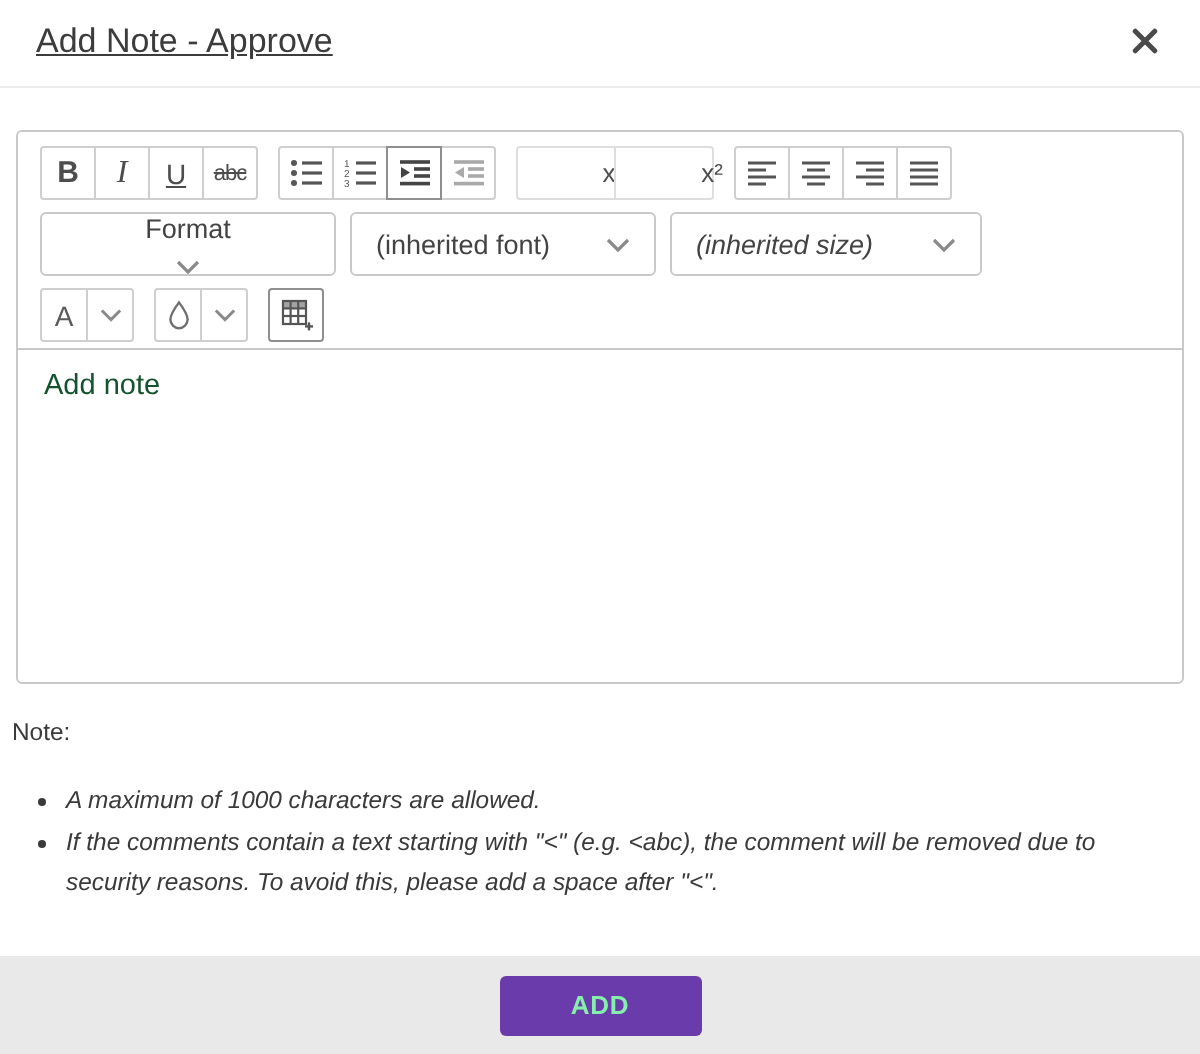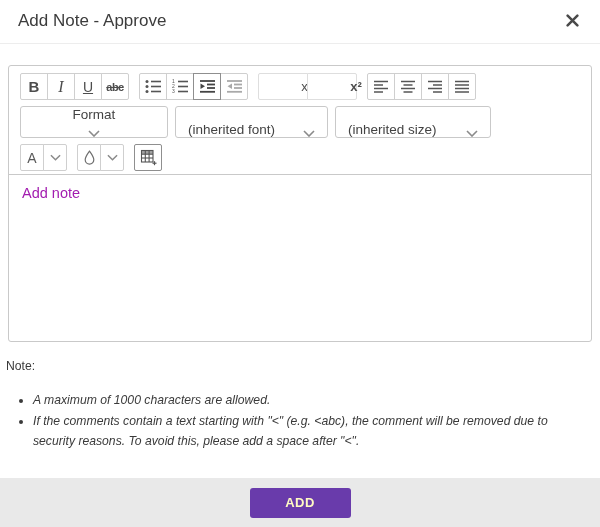--- a/index.html
+++ b/index.html
@@ -13,7 +13,7 @@
   }
   
   .dlg-header{ position:relative; height:44px; border-bottom:1px solid #ededed; }
-  .dlg-title{ position:absolute; left:18px; top:11px; font-size:17px; color:#3c3c3c; }
+  .dlg-title{ position:absolute; left:18px; top:11px; font-size:17px; color:#3c3c3c;text-decoration:underline; }
   .dlg-close{ position:absolute; right:20px; top:12px; width:16px; height:16px; cursor:pointer;
               display:flex; align-items:center; justify-content:center; background:none; border:none; }
   

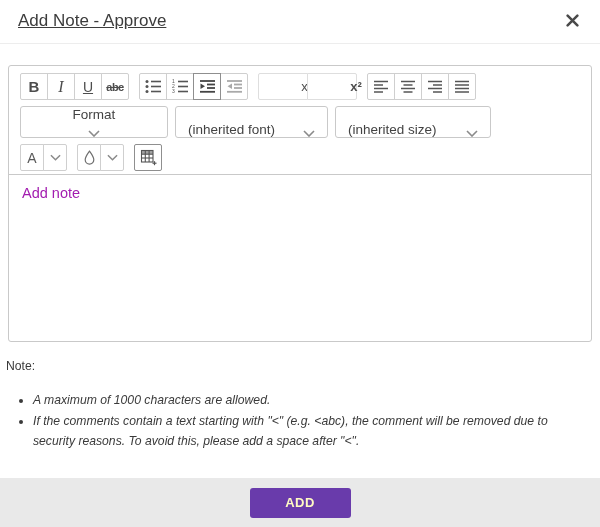--- a/index.html
+++ b/index.html
@@ -30,7 +30,7 @@
     font-family:"Liberation Sans", sans-serif;
   }
   .tb-group .tb-btn:first-child{ margin-left:0; border-radius:2px 0 0 2px; }
-  .tb-group .tb-btn:last-child{ border-radius:0 2px 2px 0;font-weight:bold; }
+  .tb-group .tb-btn:last-child{ border-radius:0 2px 2px 0; }
   .tb-group .tb-btn:only-child{ border-radius:2px; }
   .tb-btn.lite{ border-color:#dedede; }
   .tb-btn.hot{ border-color:#8f8f8f; position:relative; z-index:1; }

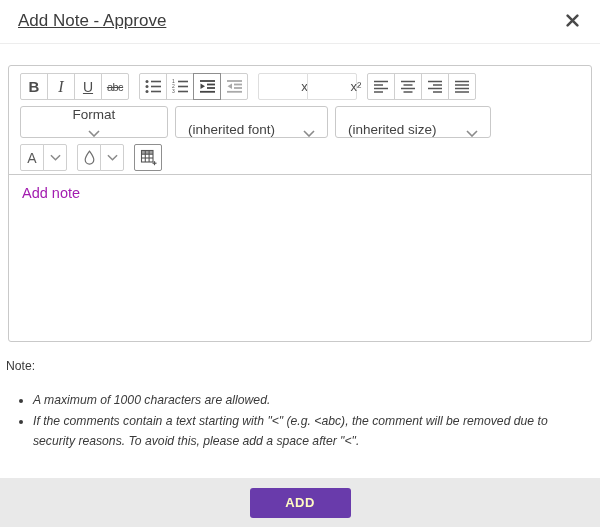--- a/index.html
+++ b/index.html
@@ -47,7 +47,7 @@
     display:flex; align-items:center; justify-content:space-between;
     padding:0 12px; cursor:pointer; font-size:13.5px; color:#434343;
   }
-  .tb-select + .tb-select{ margin-left:7px;align-items:flex-end; }
+  .tb-select + .tb-select{ margin-left:7px; }
   .sel-format{ width:148px;flex-direction:column; }
   .sel-font{ width:153px; }
   .sel-size{ width:156px; }

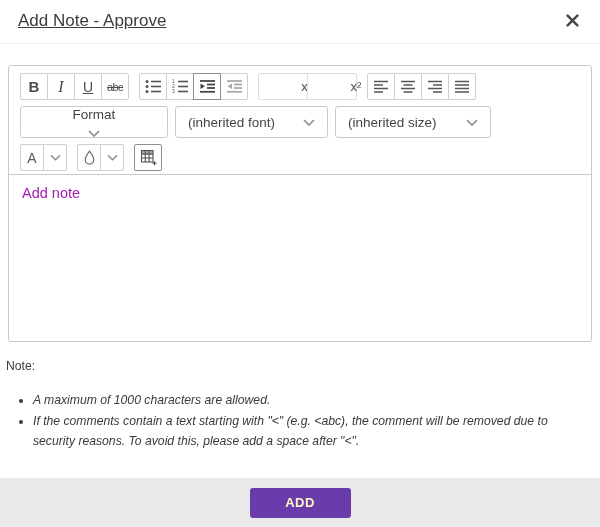--- a/index.html
+++ b/index.html
@@ -50,7 +50,7 @@
   .tb-select + .tb-select{ margin-left:7px; }
   .sel-format{ width:148px;flex-direction:column; }
   .sel-font{ width:153px; }
-  .sel-size{ width:156px; }
+  .sel-size{ width:156px;font-style:italic; }
   .tb-btn.narrow{ width:24px; }
   
   .edit-area{ height:166px; padding:9px 13px; cursor:text; }

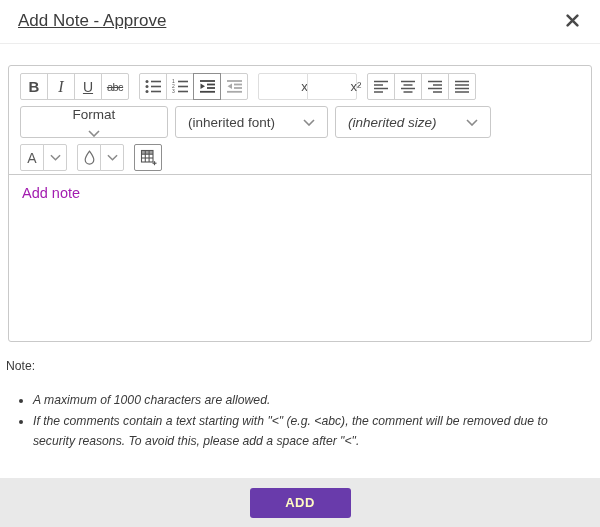--- a/index.html
+++ b/index.html
@@ -54,7 +54,7 @@
   .tb-btn.narrow{ width:24px; }
   
   .edit-area{ height:166px; padding:9px 13px; cursor:text; }
-  .placeholder{ font-size:14.5px; color:#a21caf;margin-top:20px; }
+  .placeholder{ font-size:14.5px; color:#14532d;margin-top:20px; }
   
   .note-section{ margin:17px 10px 0 6px; font-size:12.2px; color:#3a3a3a; }
   .note-heading{ margin-bottom:17px; }

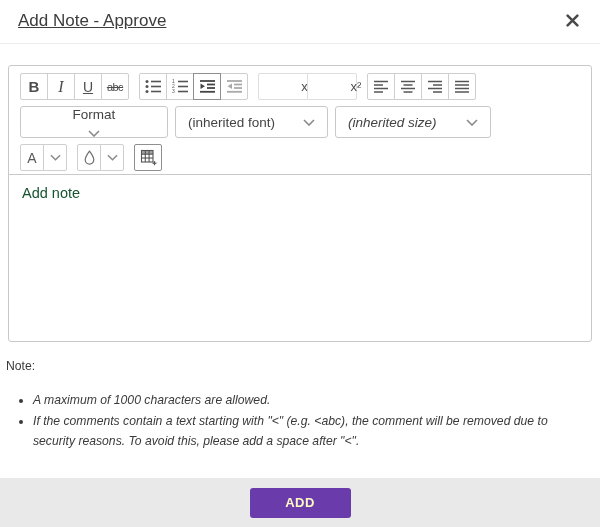--- a/index.html
+++ b/index.html
@@ -67,7 +67,7 @@
   }
   .add-btn{
     width:101px; height:30px; border:none; border-radius:3px;
-    background:#693bab; color:#fef9c3; font-weight:bold; font-size:13px;
+    background:#693bab; color:#86efac; font-weight:bold; font-size:13px;
     letter-spacing:.4px; cursor:pointer; font-family:"Liberation Sans", sans-serif;
   }
   .icon{ display:inline-flex; }

